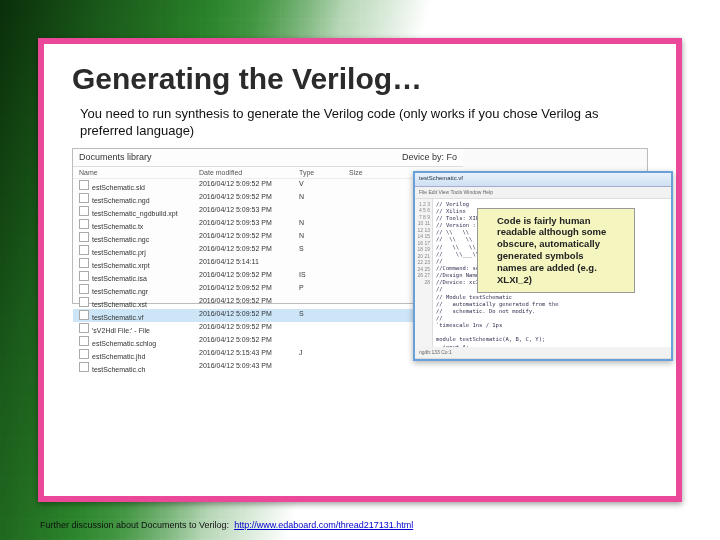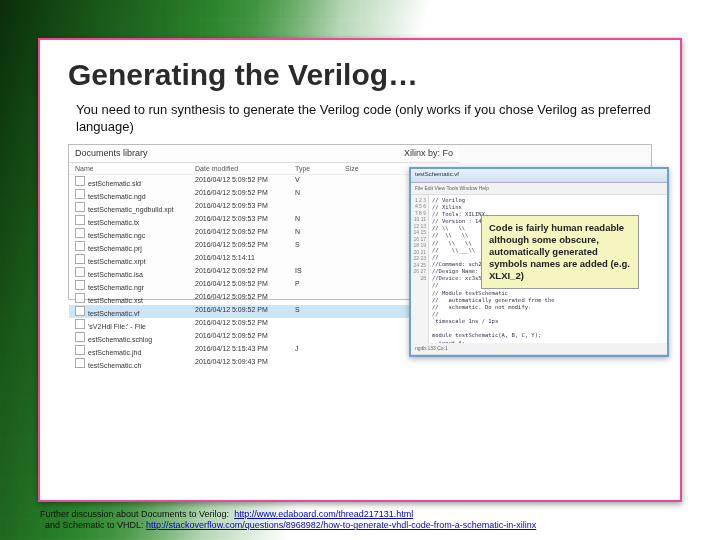--- a/index.html
+++ b/index.html
@@ -18,7 +18,7 @@
 }
 .slide {
   position: absolute; left: 38px; top: 38px; right: 38px; bottom: 38px;
-  background: #fff; border: 2px solid #ec4899;
+  background: #fff; border: 6px solid #ec4899;
   box-shadow: 0 2px 6px rgba(0,0,0,0.4);
   padding: 18px 28px 10px 28px;
 }

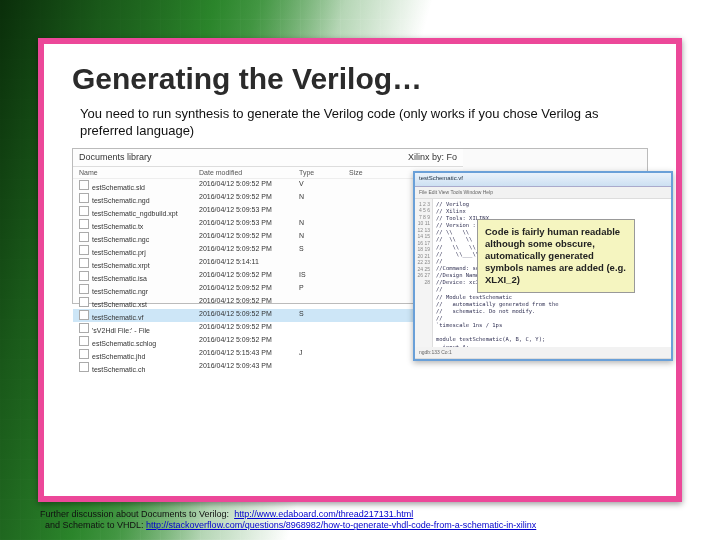--- a/index.html
+++ b/index.html
@@ -71,7 +71,7 @@
     <div class="explorer">
       <div class="explorer-top">
         <span>Documents library</span>
-        <span>Xilinx by: Fo</span>
+        <span>Device by: Fo</span>
       </div>
       <div class="file-hdr">
         <span class="col-n">Name</span>

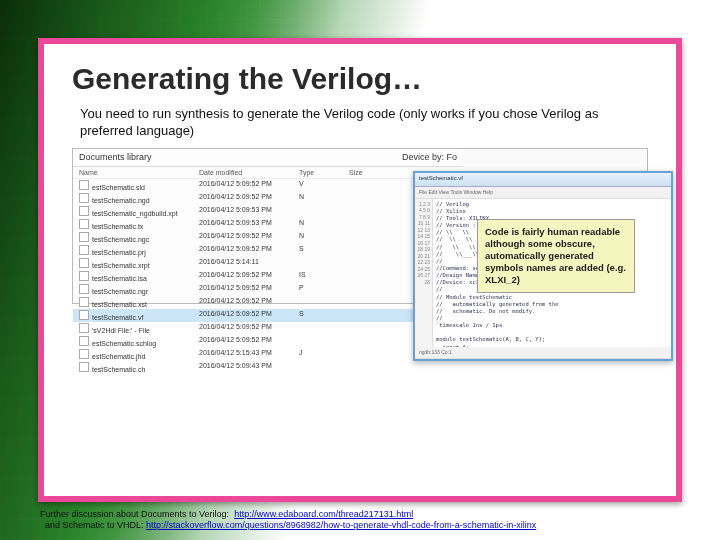--- a/index.html
+++ b/index.html
@@ -49,7 +49,7 @@
 .code { flex:1; font-family: monospace; font-size:5.5px; color:#335; padding:2px 3px; line-height:1.3; white-space:pre; overflow:hidden; }
 .callout {
   position: absolute; right: 12px; bottom: 10px; width: 158px;
-  background: #f5f5c0; border: 1px solid #999; padding: 6px 7px;
+  background: #f5f5c0; border: 1px solid #999; padding: 6px 19px;
   font-size: 9.5px; font-weight: 700; line-height: 1.25; color: #222;
 }
 .footer {

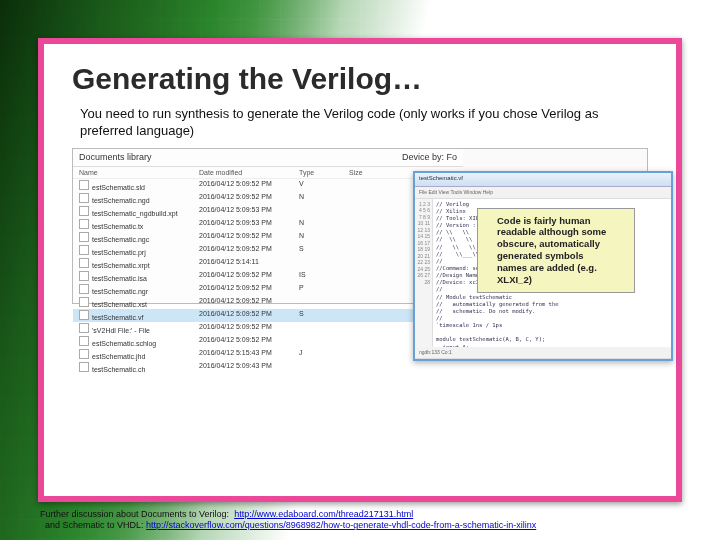--- a/index.html
+++ b/index.html
@@ -246,10 +246,6 @@
     <span>Further discussion about Documents to Verilog:</span>
     &nbsp;<a href="#">http://www.edaboard.com/thread217131.html</a>
   </div>
-  <div>
-    &nbsp;&nbsp;<span>and Schematic to VHDL:</span>
-    <a href="#">http://stackoverflow.com/questions/8968982/how-to-generate-vhdl-code-from-a-schematic-in-xilinx</a>
-  </div>
 </div>
 
 </body></html>

